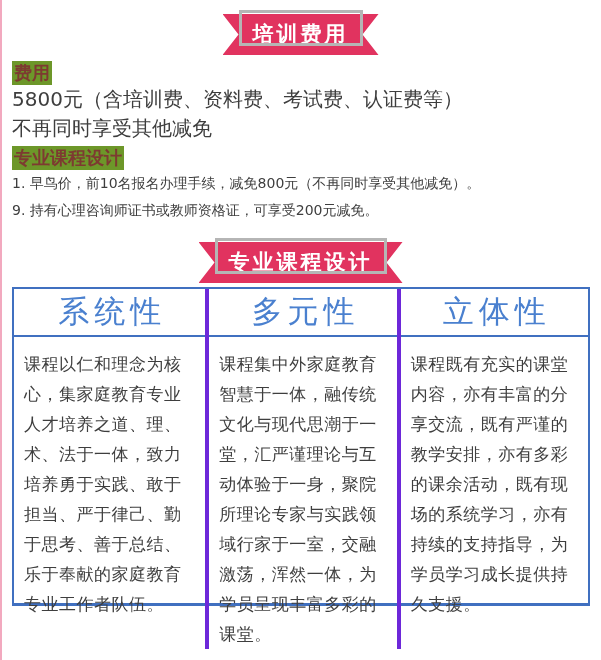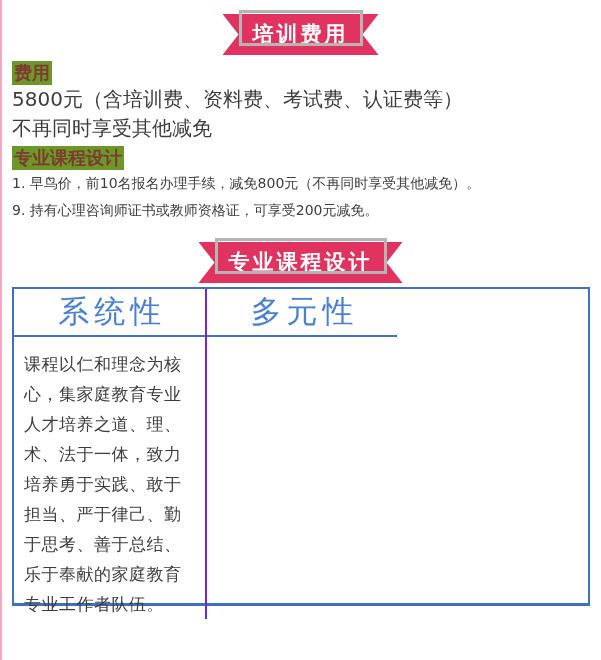--- a/index.html
+++ b/index.html
@@ -70,7 +70,7 @@
     background:#ffffff;
   }
   .course-col { display:flex; flex-direction:column; min-width:0; }
-  .course-col + .course-col { border-left:2px solid #6d28d9; }
+  .course-col + .course-col { border-left:4px solid #6d28d9; }
   .course-th {
     height:48px;
     flex:0 0 48px;

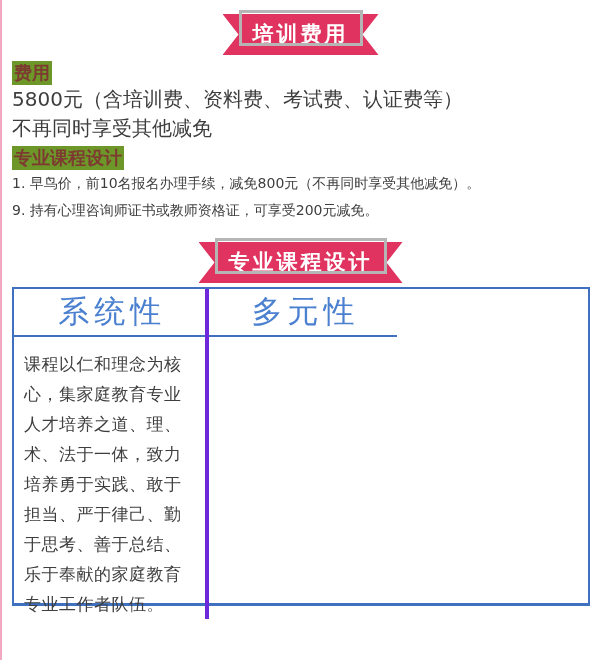--- a/index.html
+++ b/index.html
@@ -137,6 +137,10 @@
     <div class="course-col">
       <div class="course-th">多元性</div>
     </div>
+    <div class="course-col">
+      <div class="course-th">立体性</div>
+      <div class="course-td">课程既有充实的课堂内容，亦有丰富的分享交流，既有严谨的教学安排，亦有多彩的课余活动，既有现场的系统学习，亦有持续的支持指导，为学员学习成长提供持久支援。</div>
+    </div>
   </div>
 </div>
 

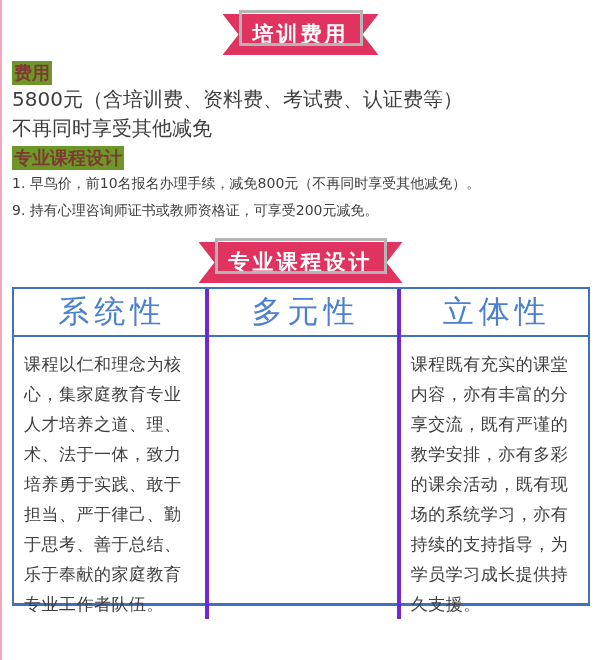--- a/index.html
+++ b/index.html
@@ -136,6 +136,7 @@
     </div>
     <div class="course-col">
       <div class="course-th">多元性</div>
+      <div class="course-td">课程集中外家庭教育智慧于一体，融传统文化与现代思潮于一堂，汇严谨理论与互动体验于一身，聚院所理论专家与实践领域行家于一室，交融激荡，浑然一体，为学员呈现丰富多彩的课堂。</div>
     </div>
     <div class="course-col">
       <div class="course-th">立体性</div>

